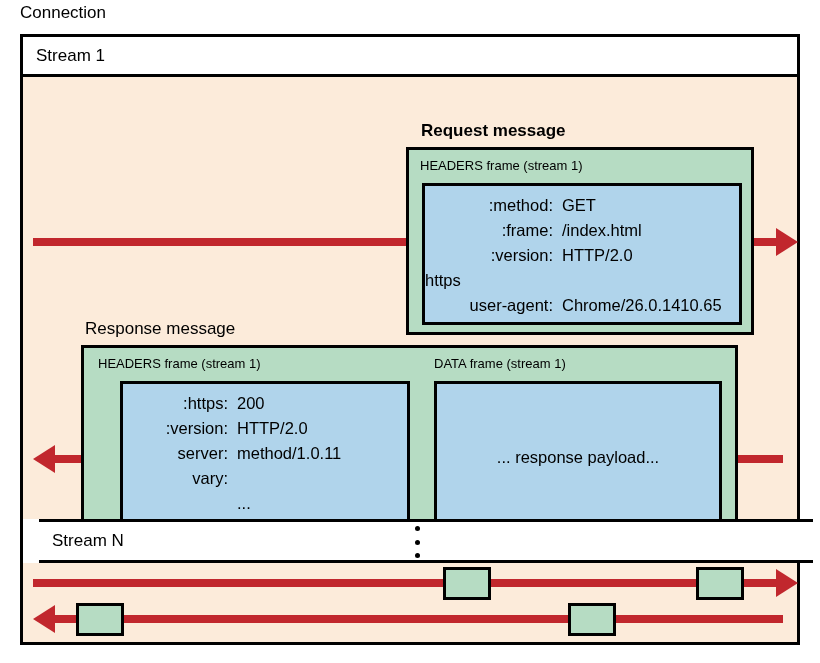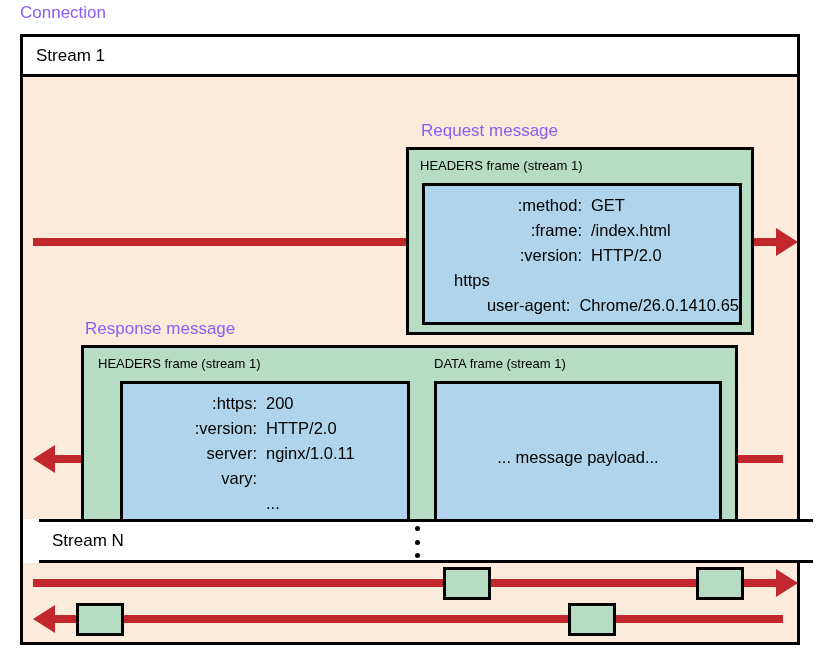--- a/index.html
+++ b/index.html
@@ -28,7 +28,7 @@
     position: absolute;
     font-size: 17px;
     line-height: 20px;
-    color: #8b5cf6;
+    color: #000000;
     white-space: nowrap;
   }
   #connection-label { left: 20px; top: 3px; }

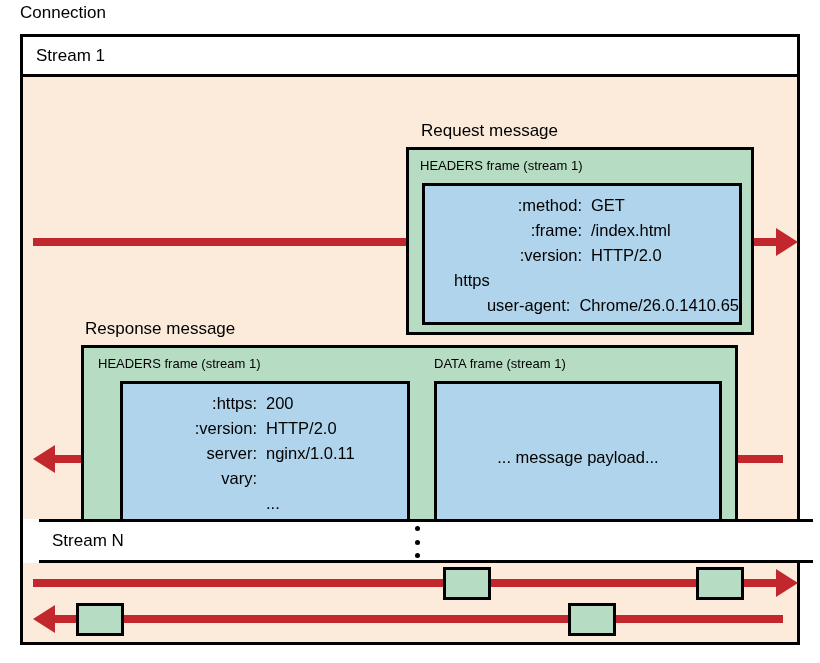--- a/index.html
+++ b/index.html
@@ -197,7 +197,7 @@
       <div class="arrow-line" style="left:32px; top:378px; width:728px;"></div>
       <div class="arrow-head left" style="left:10px; top:368px;"></div>
 
-      <div class="label" id="request-label" style="left:398px; top:44px;">Request message</div>
+      <div class="label" id="request-label" style="left:398px; top:44px;font-weight:bold;">Request message</div>
 
       <div class="frame-group" style="left:383px; top:70px; width:348px; height:188px;">
         <div class="frame-title">HEADERS frame (stream 1)</div>

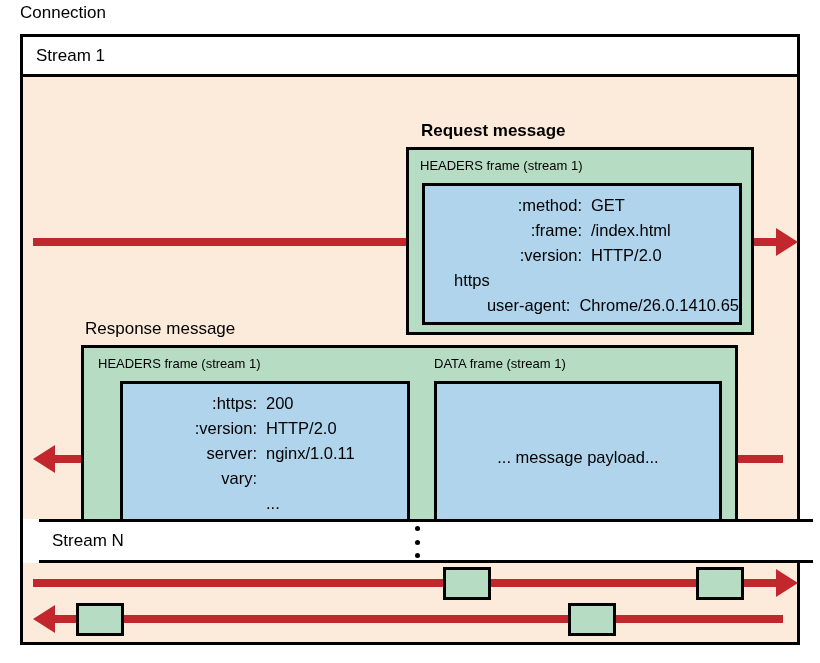--- a/index.html
+++ b/index.html
@@ -146,7 +146,6 @@
     font-size: 16.5px;
     line-height: 25px;
     white-space: nowrap;
-    padding-left: 29px;
   }
   .kv-key {
     text-align: right;

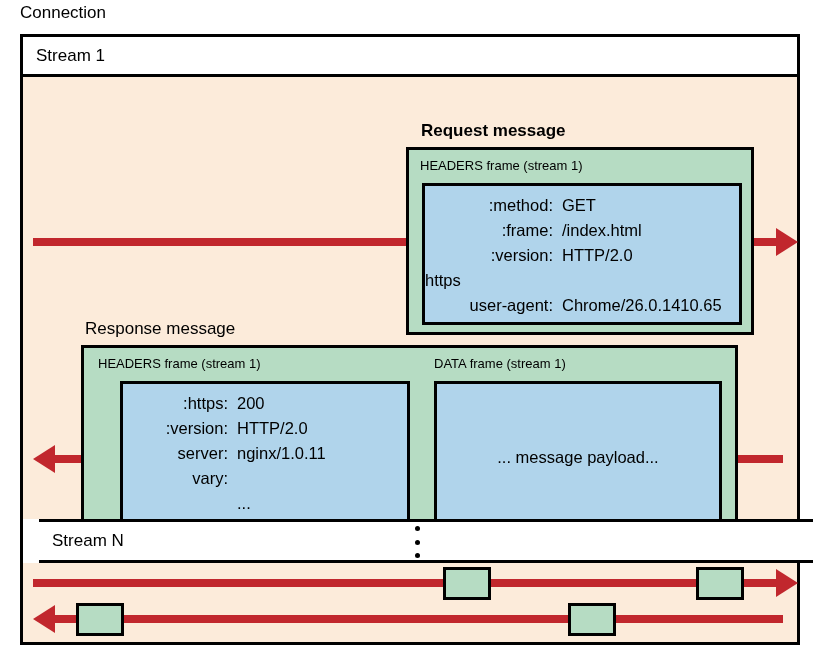--- a/index.html
+++ b/index.html
@@ -244,7 +244,7 @@
               </div>
               <div class="kv-row">
                 <div class="kv-key">server:</div>
-                <div class="kv-val">nginx/1.0.11</div>
+                <div class="kv-val">method/1.0.11</div>
               </div>
               <div class="kv-row">
                 <div class="kv-key">vary:</div>

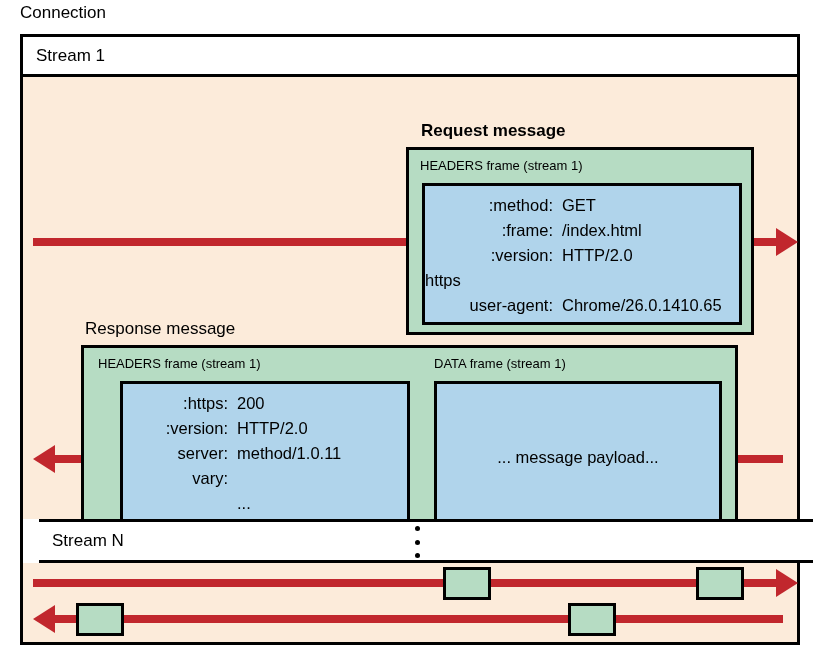--- a/index.html
+++ b/index.html
@@ -259,7 +259,7 @@
         <div class="frame-title" style="left:350px; top:6px;">DATA frame (stream 1)</div>
 
         <div class="payload-box" style="left:350px; top:33px; width:288px; height:152px;">
-          <div class="payload-text">... message payload...</div>
+          <div class="payload-text">... response payload...</div>
         </div>
       </div>
 

